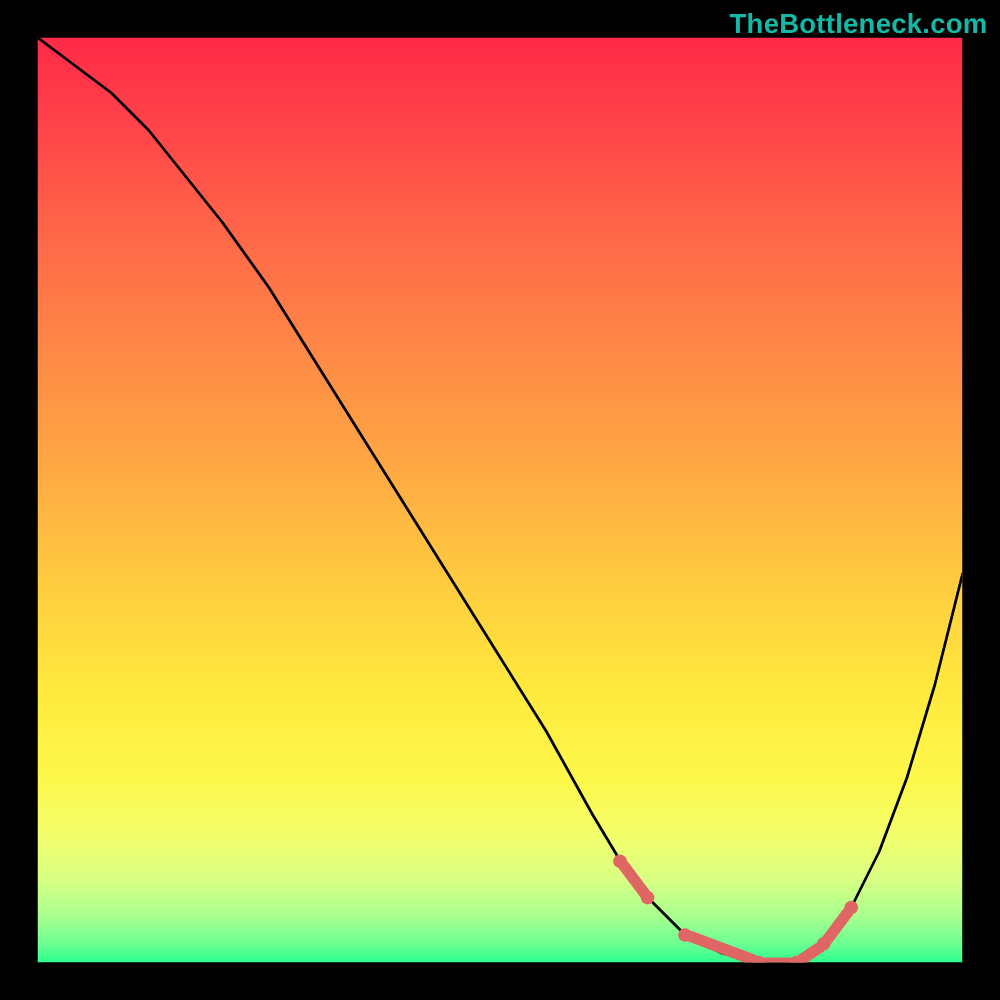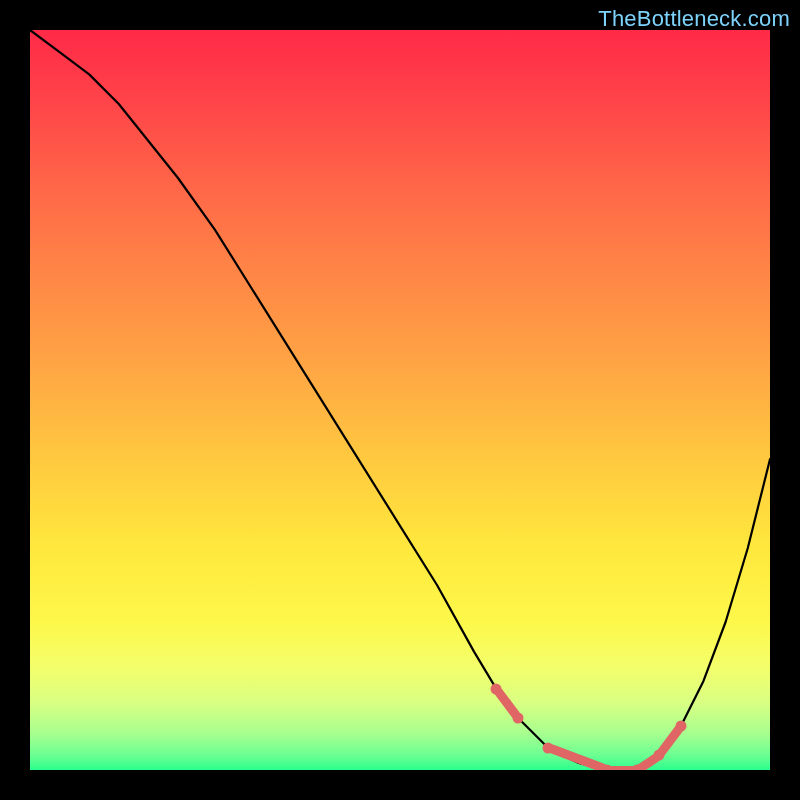--- a/index.html
+++ b/index.html
@@ -15,9 +15,9 @@
     position: absolute;
     top: 6px;
     right: 10px;
-    color: #7dd3fc;
+    color: #14b8a6;
     font-size: 22px;
-    font-weight: 400;
+    font-weight: 700;
     z-index: 10;
     letter-spacing: 0.2px;
   }

